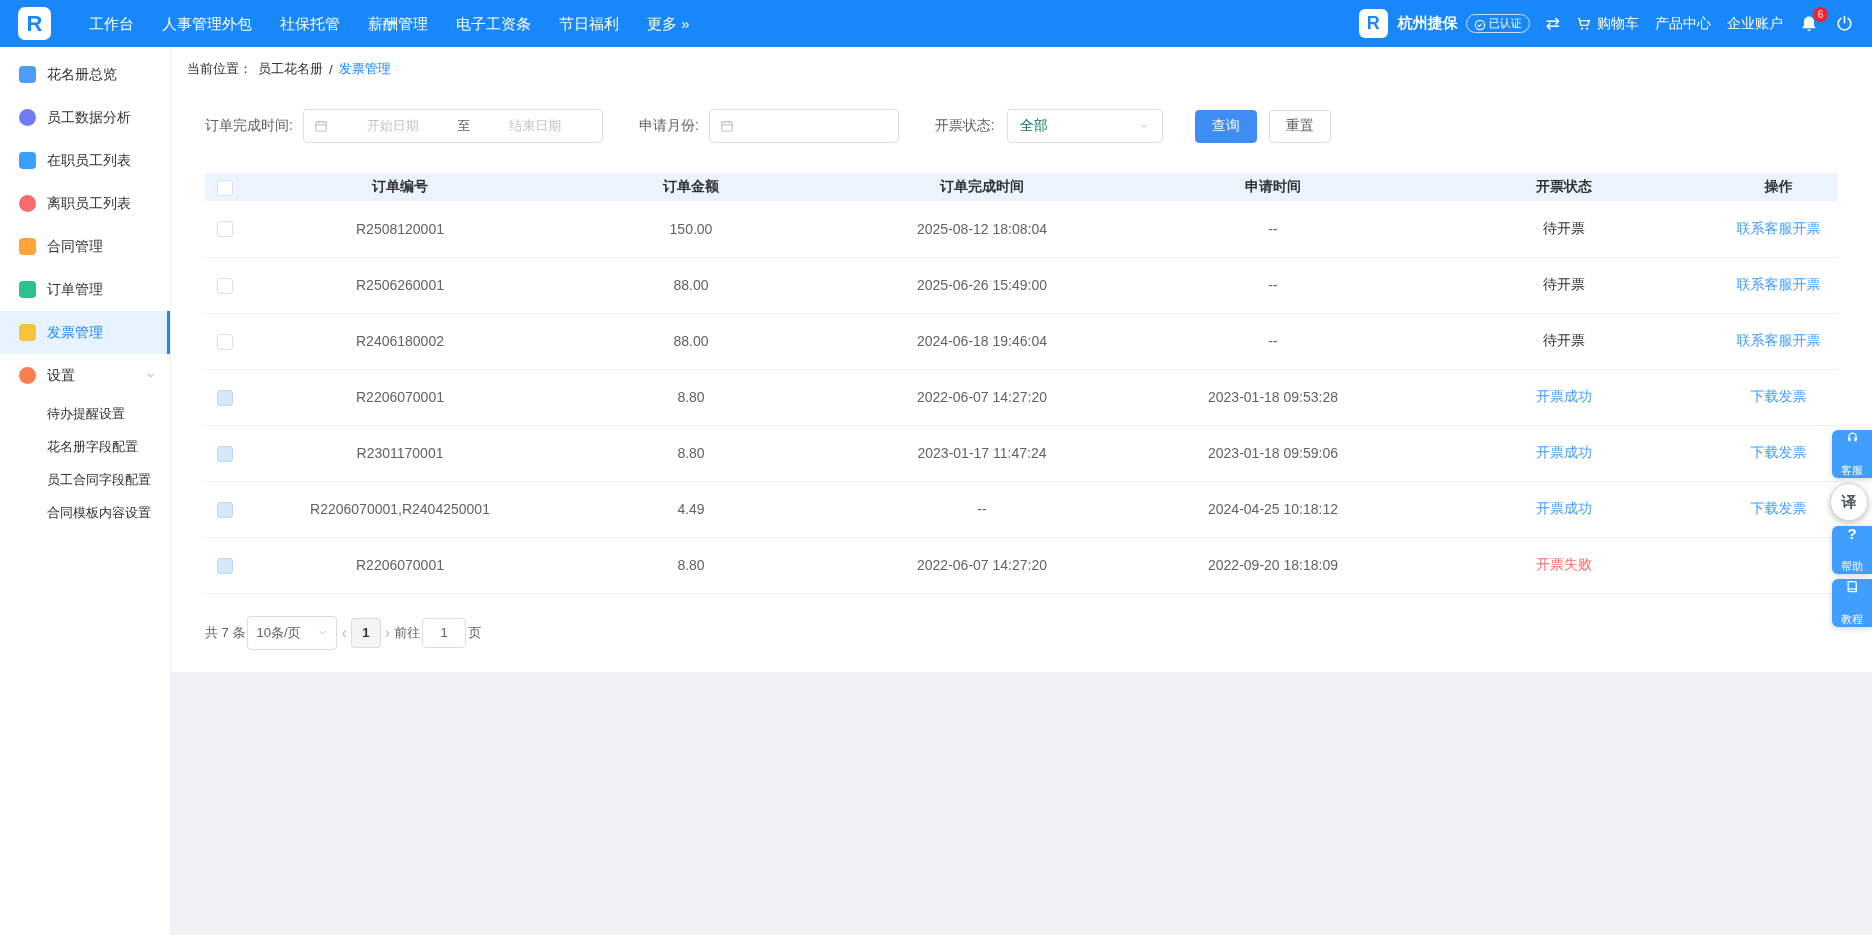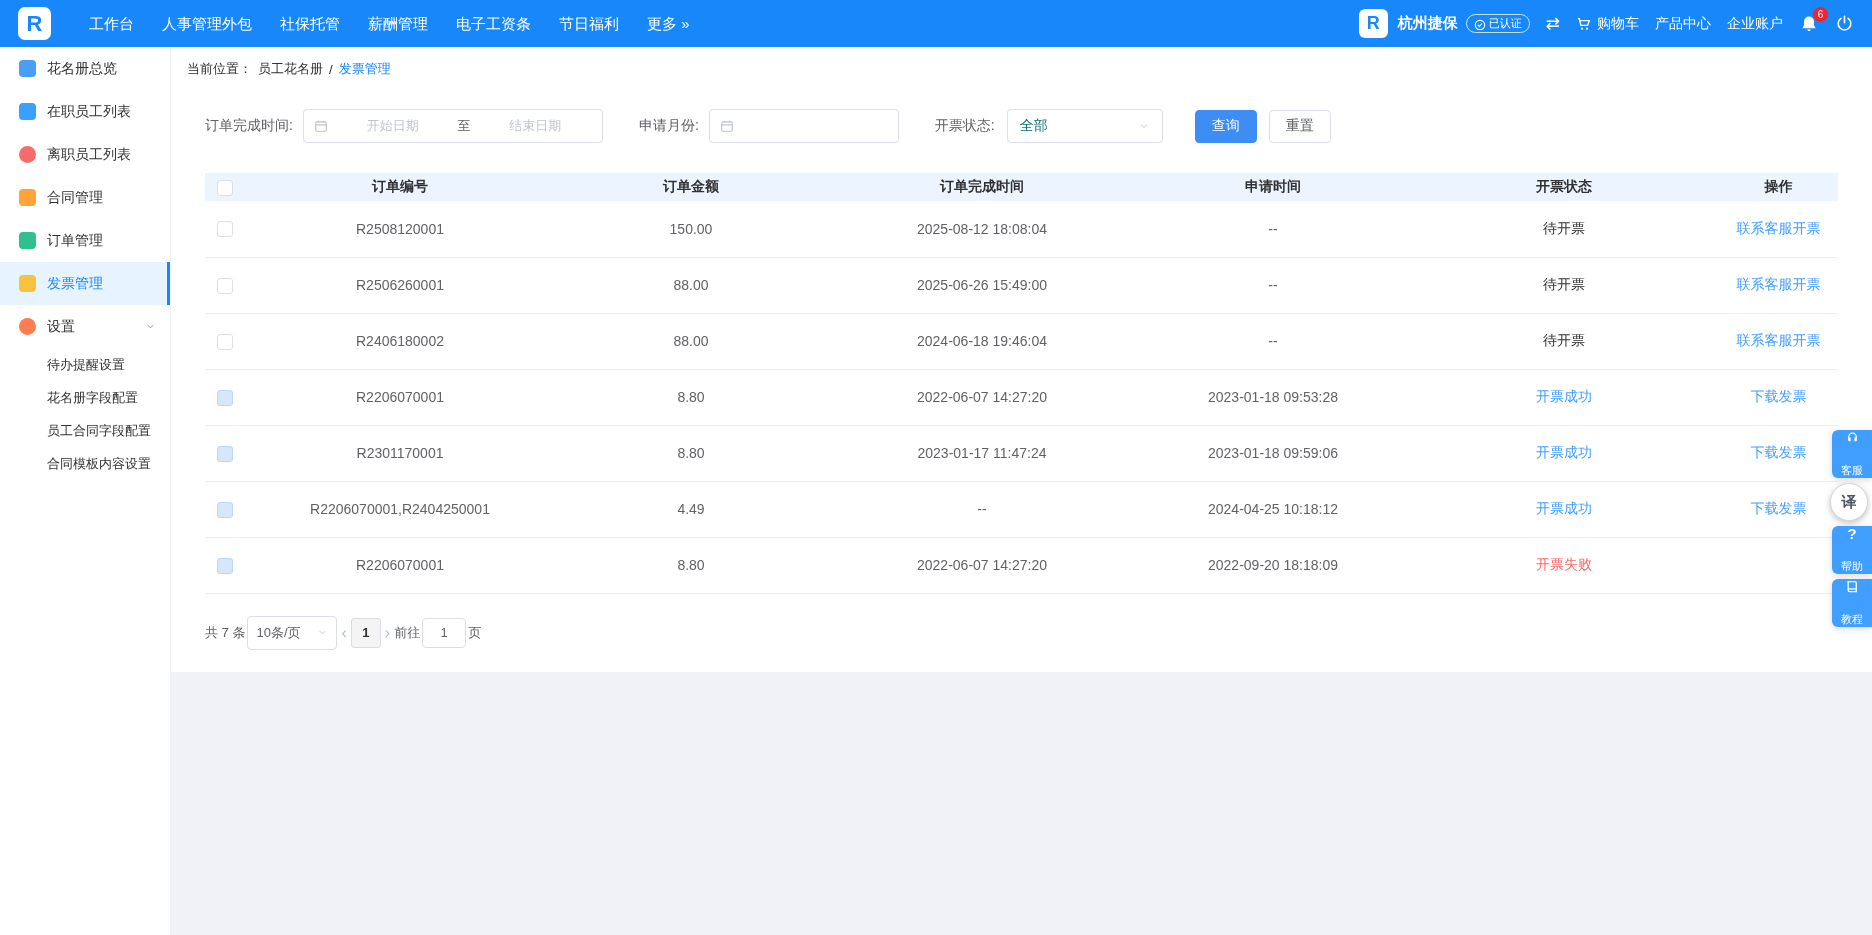--- a/index.html
+++ b/index.html
@@ -22,7 +22,7 @@
   .power{cursor:pointer;display:inline-flex}
 
   
-  .sidebar{position:absolute;top:47px;left:0;width:171px;height:888px;background:#fff;padding-top:0;z-index:10;border-right:1px solid #f0f2f5}
+  .sidebar{position:absolute;top:47px;left:0;width:171px;height:888px;background:#fff;padding-top:6px;z-index:10;border-right:1px solid #f0f2f5}
   .side-item{display:flex;align-items:center;height:43px;padding:0 14px 0 19px;cursor:pointer;position:relative;font-size:14px;color:#303133}
   .side-item .side-label{margin-left:11px;white-space:nowrap}
   .side-item.active{background:#e7f3fe;color:#1787fa}

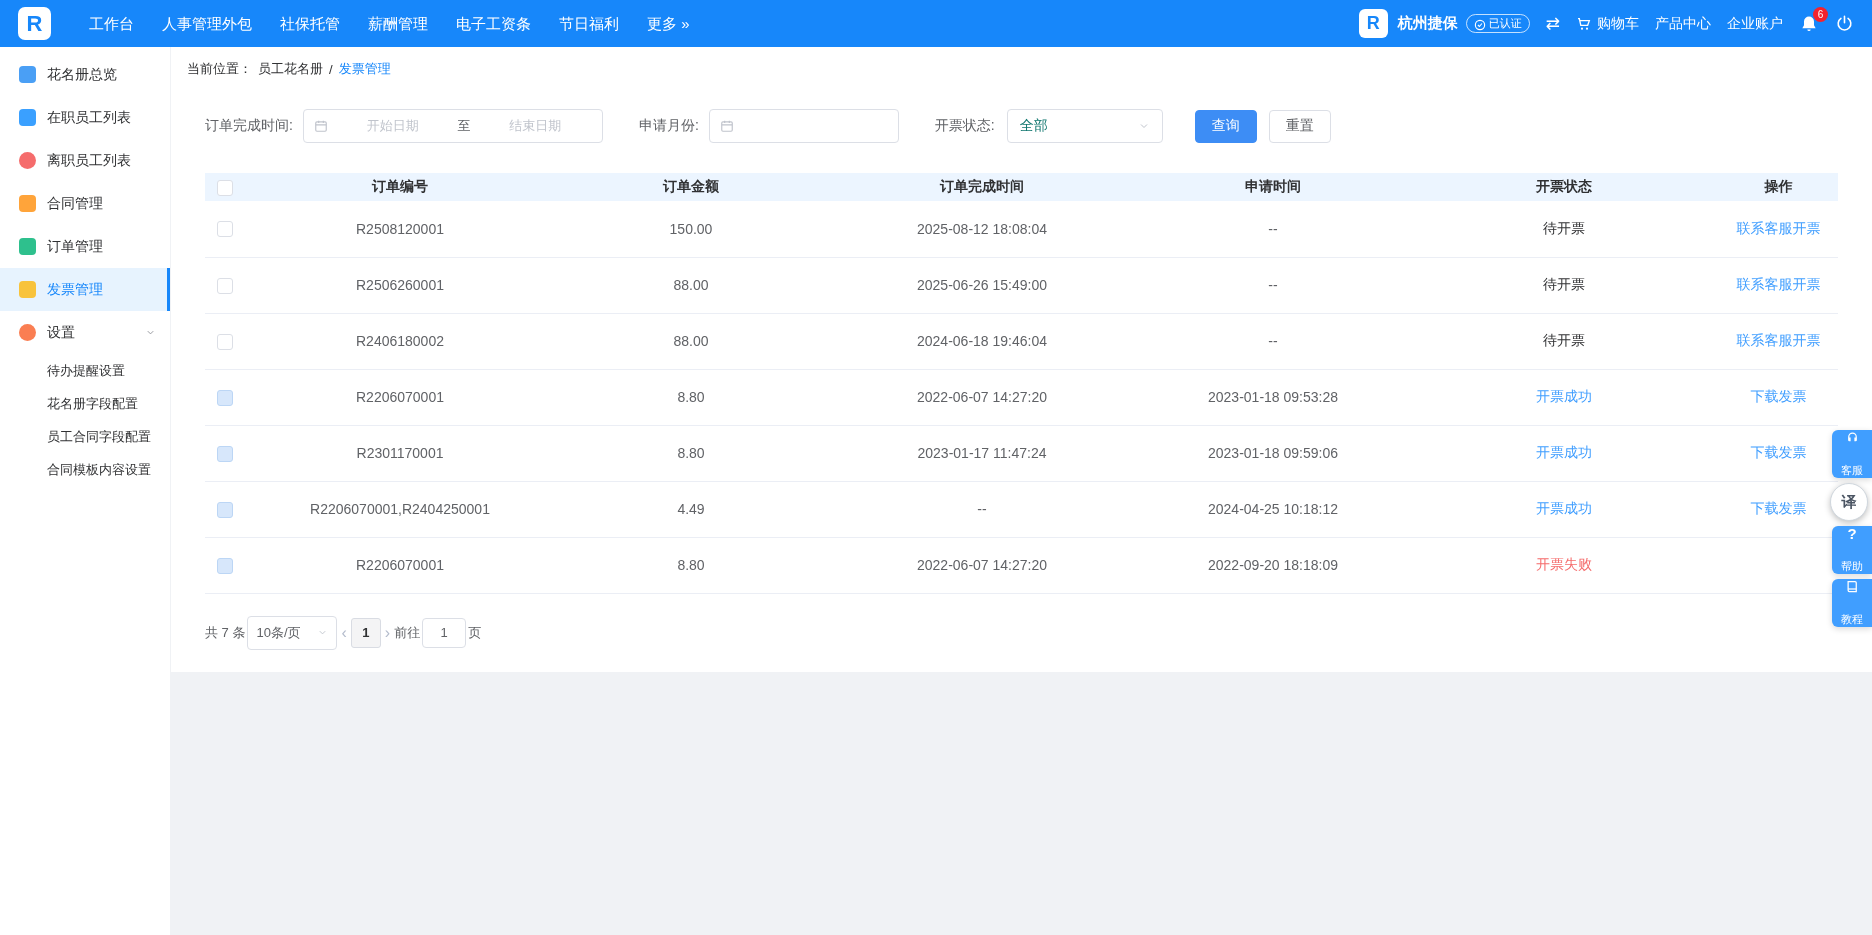--- a/index.html
+++ b/index.html
@@ -131,6 +131,10 @@
         <span class="side-label">花名册总览</span>
       </div>
       <div class="side-item">
+        <span class="side-icon round" style="background: rgb(111, 123, 247);"></span>
+        <span class="side-label">员工数据分析</span>
+      </div>
+      <div class="side-item">
         <span class="side-icon " style="background: rgb(58, 160, 255);"></span>
         <span class="side-label">在职员工列表</span>
       </div>

